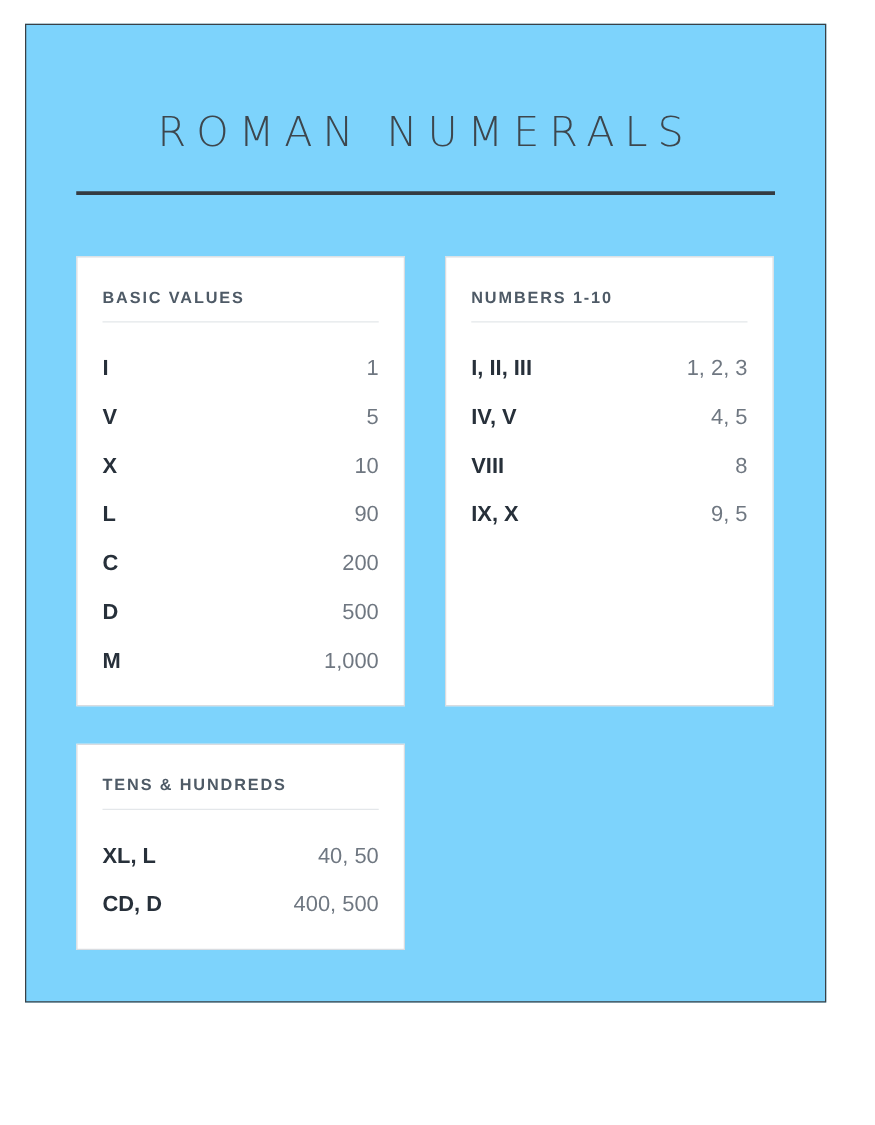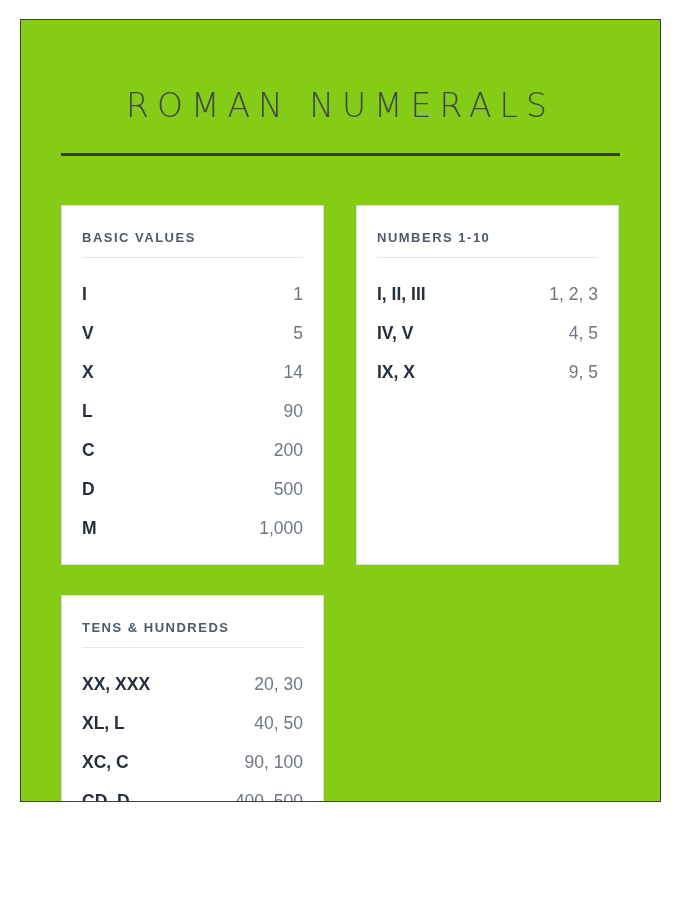--- a/index.html
+++ b/index.html
@@ -21,7 +21,7 @@
   .page{
     position:absolute;left:20px;top:19px;width:641px;height:783px;
     border:1.5px solid var(--page-border);
-    background:#84cc16;overflow:hidden;
+    background:#7dd3fc;overflow:hidden;
   }
   .page-title{
     position:absolute;top:66px;left:0;width:100%;

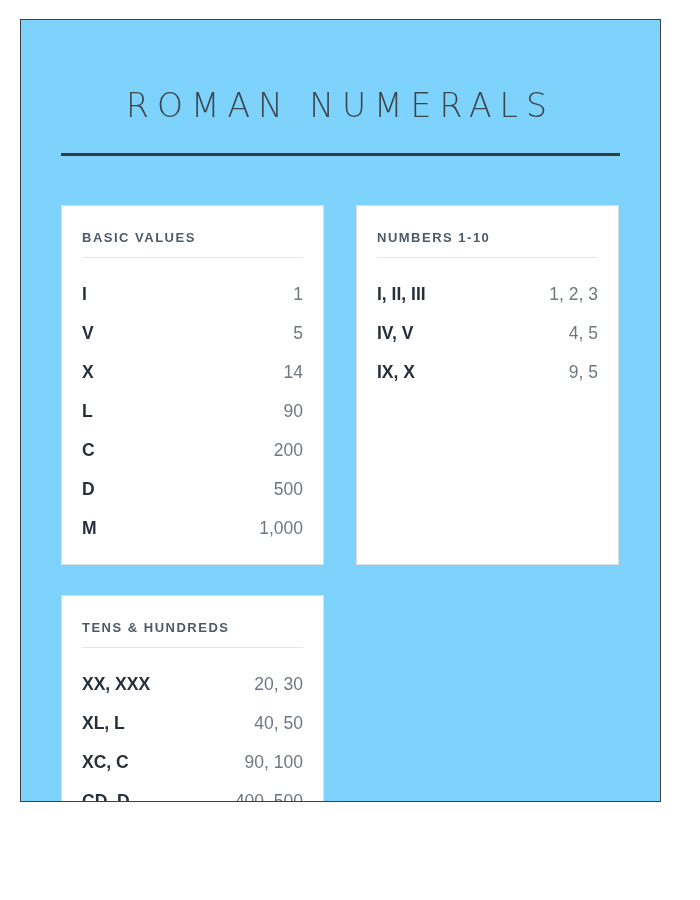--- a/index.html
+++ b/index.html
@@ -87,7 +87,7 @@
   </div>
           <div class="row">
     <span class="numeral-cell">X</span>
-    <span class="value-cell">14</span>
+    <span class="value-cell">10</span>
   </div>
           <div class="row">
     <span class="numeral-cell">L</span>

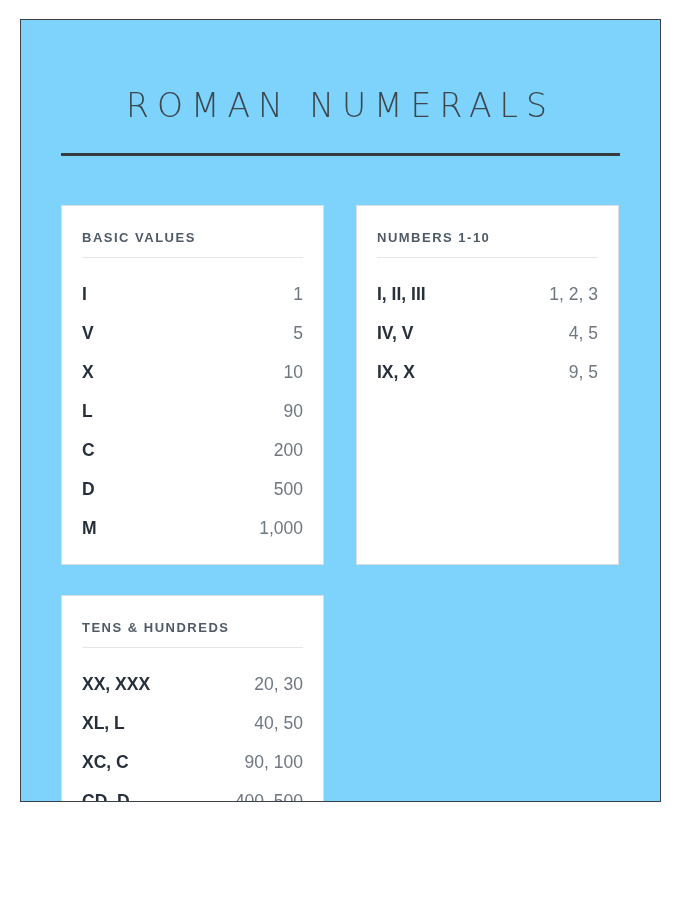--- a/index.html
+++ b/index.html
@@ -119,6 +119,10 @@
     <span class="value-cell">4, 5</span>
   </div>
           <div class="row">
+    <span class="numeral-cell">VIII</span>
+    <span class="value-cell">8</span>
+  </div>
+          <div class="row">
     <span class="numeral-cell">IX, X</span>
     <span class="value-cell">9, 5</span>
   </div>

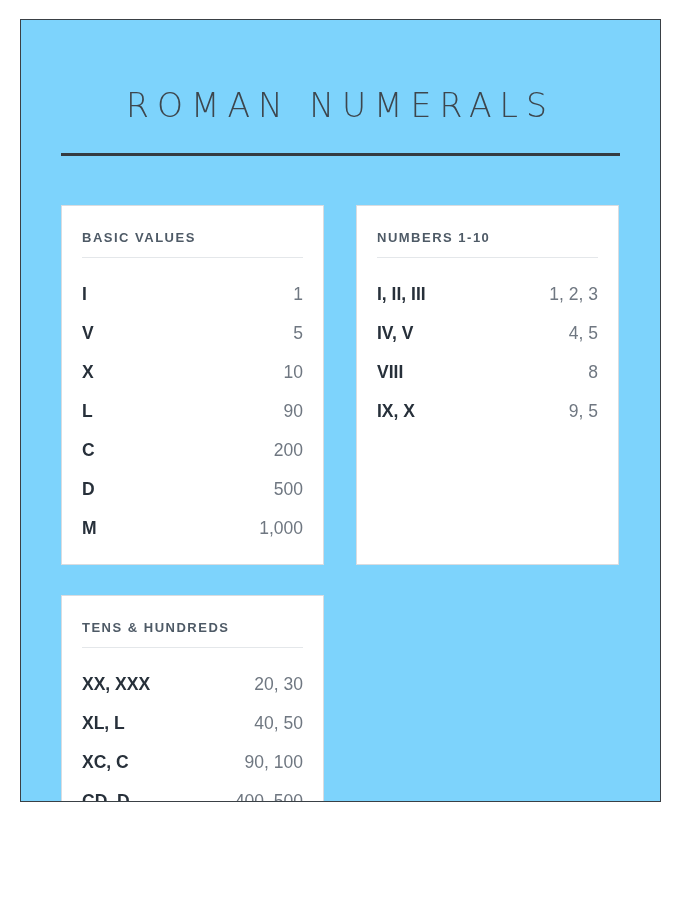--- a/index.html
+++ b/index.html
@@ -132,10 +132,6 @@
     <div class="section-heading">TENS &amp; HUNDREDS</div>
     <div class="rows">
           <div class="row">
-    <span class="numeral-cell">XX, XXX</span>
-    <span class="value-cell">20, 30</span>
-  </div>
-          <div class="row">
     <span class="numeral-cell">XL, L</span>
     <span class="value-cell">40, 50</span>
   </div>

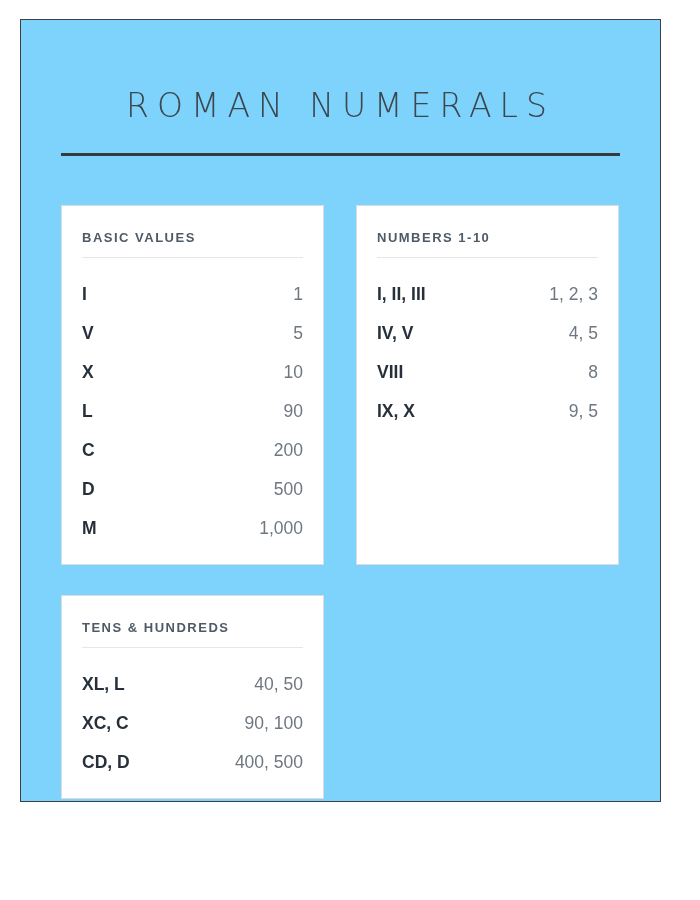--- a/index.html
+++ b/index.html
@@ -136,10 +136,6 @@
     <span class="value-cell">40, 50</span>
   </div>
           <div class="row">
-    <span class="numeral-cell">XC, C</span>
-    <span class="value-cell">90, 100</span>
-  </div>
-          <div class="row">
     <span class="numeral-cell">CD, D</span>
     <span class="value-cell">400, 500</span>
   </div>

